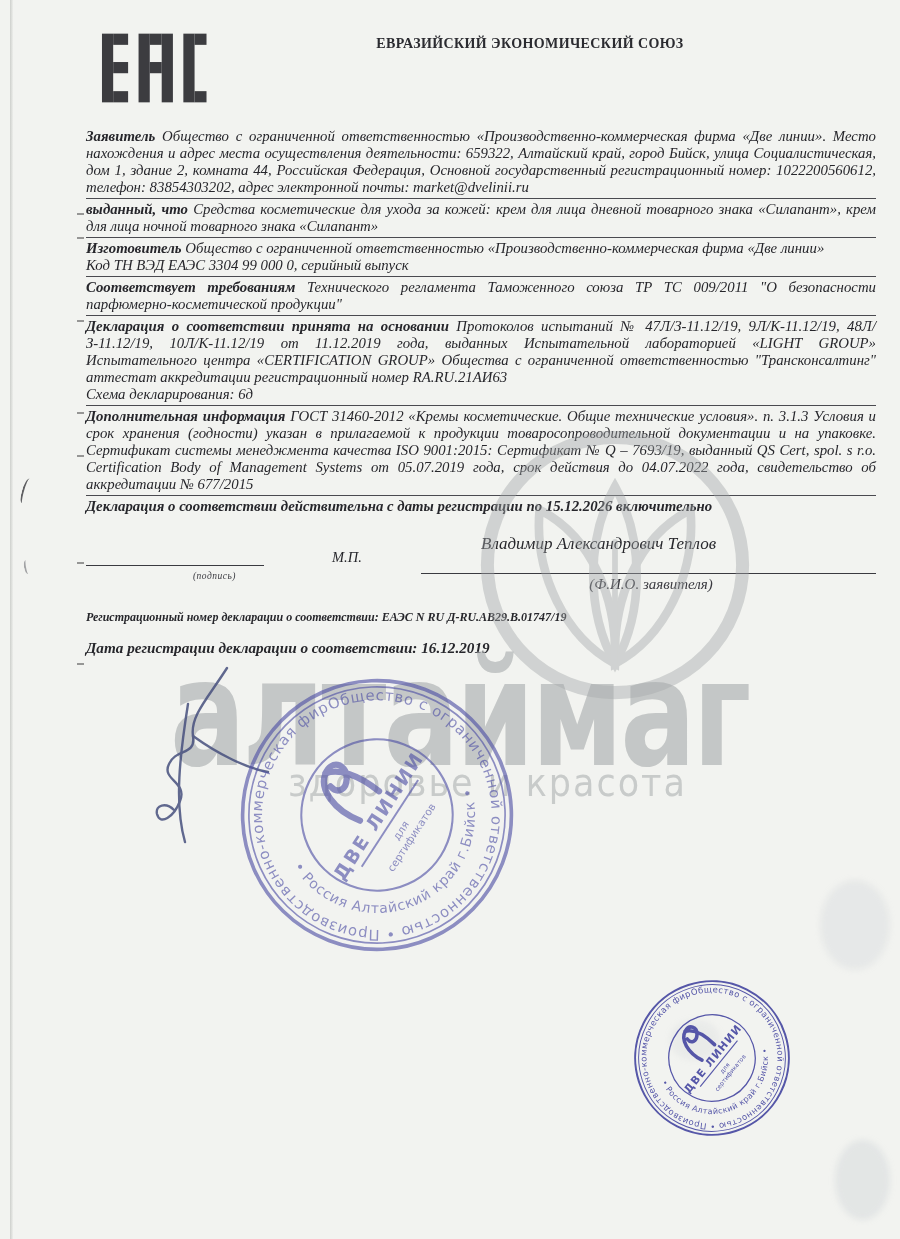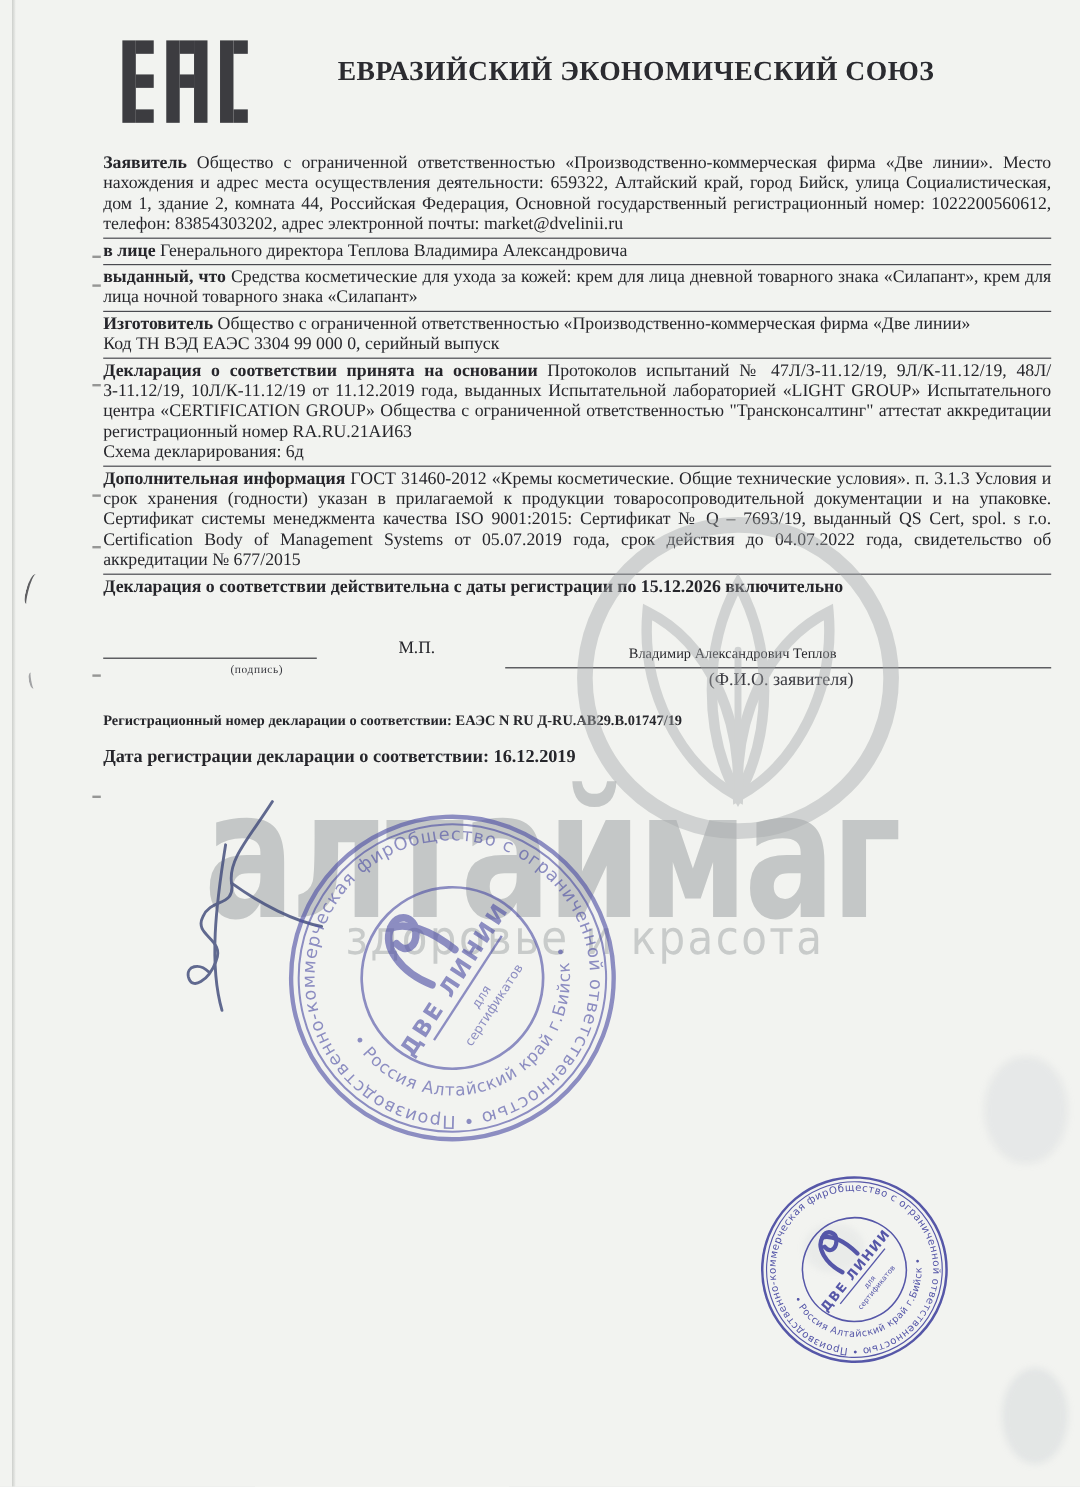--- a/index.html
+++ b/index.html
@@ -9,8 +9,8 @@
         background:linear-gradient(to right,rgba(110,115,110,.28),rgba(110,115,110,.04));}
   
   .eac{position:absolute;left:96px;top:28px;}
-  .title{position:absolute;left:205px;top:46px;width:650px;text-align:center;
-         font-weight:bold;font-size:23px;line-height:27px;letter-spacing:.4px;color:#2b2b30;}
+  .title{position:absolute;left:205px;top:30px;width:650px;text-align:center;
+         font-weight:bold;font-size:14px;line-height:27px;letter-spacing:.4px;color:#2b2b30;}
   
   .content{position:absolute;left:86px;top:126px;width:790px;z-index:1;
            font-size:14.8px;line-height:17px;text-align:justify;}

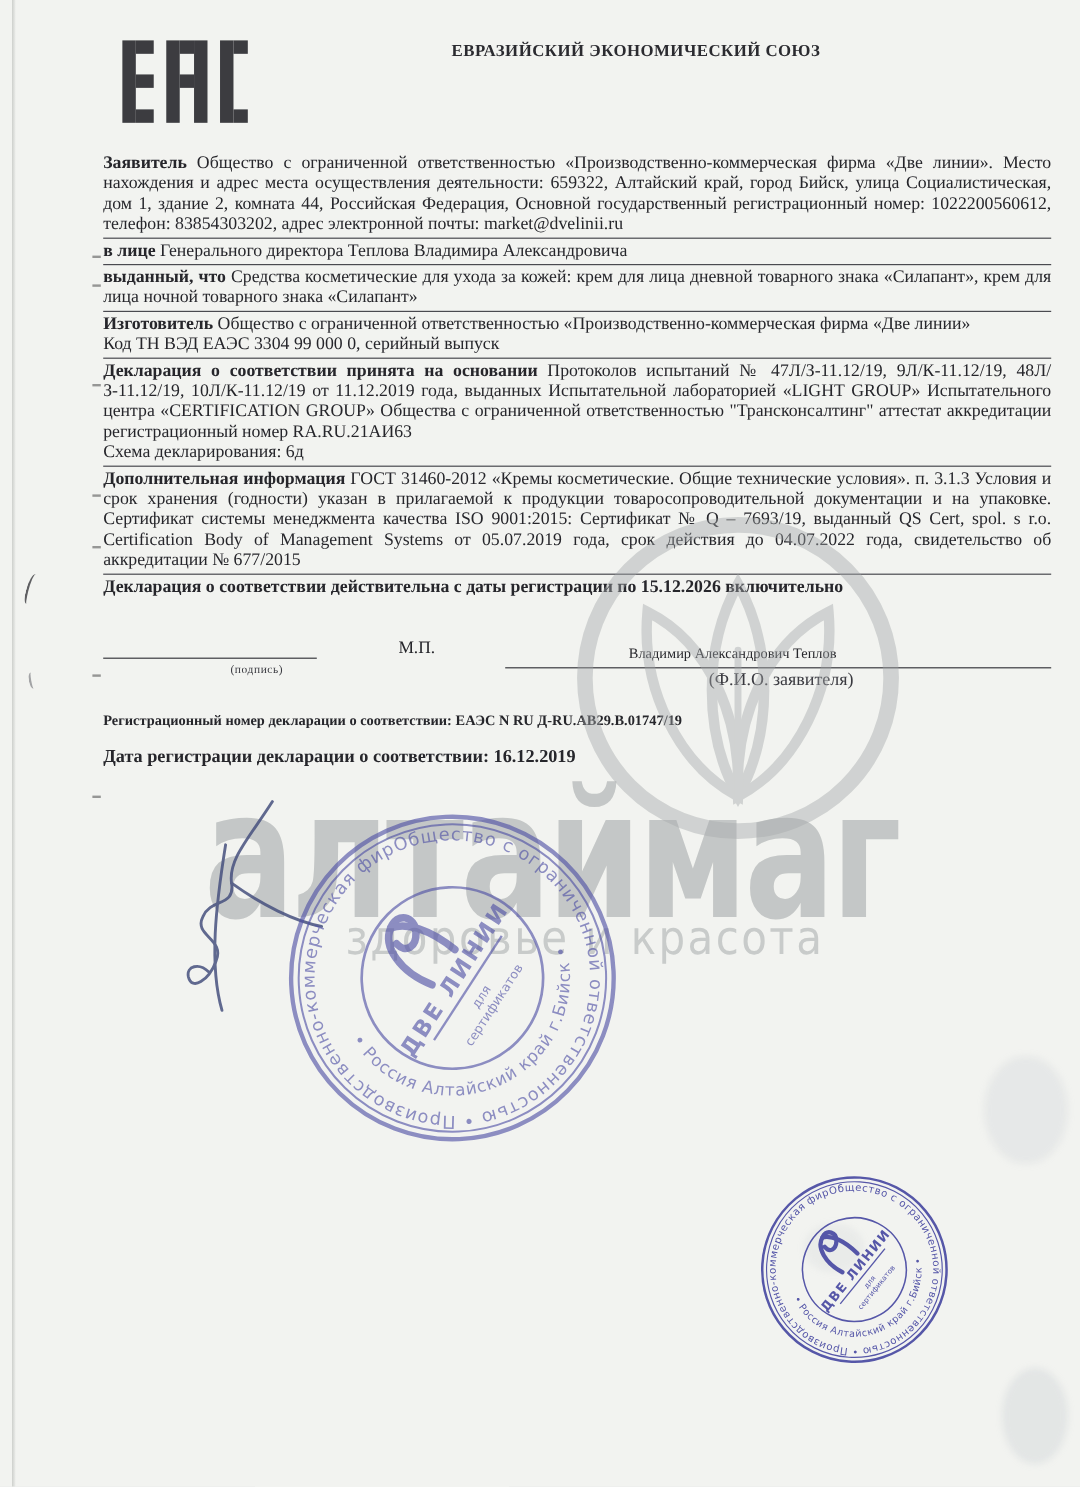--- a/index.html
+++ b/index.html
@@ -13,7 +13,7 @@
          font-weight:bold;font-size:14px;line-height:27px;letter-spacing:.4px;color:#2b2b30;}
   
   .content{position:absolute;left:86px;top:126px;width:790px;z-index:1;
-           font-size:14.8px;line-height:17px;text-align:justify;}
+           font-size:14.8px;line-height:17px;text-align:justify;font-style:italic;}
   .sec{border-bottom:1.2px solid #4a4a50;padding:2px 0;}
   .sec.no-rule{border-bottom:none;}
   .para{margin:0;}

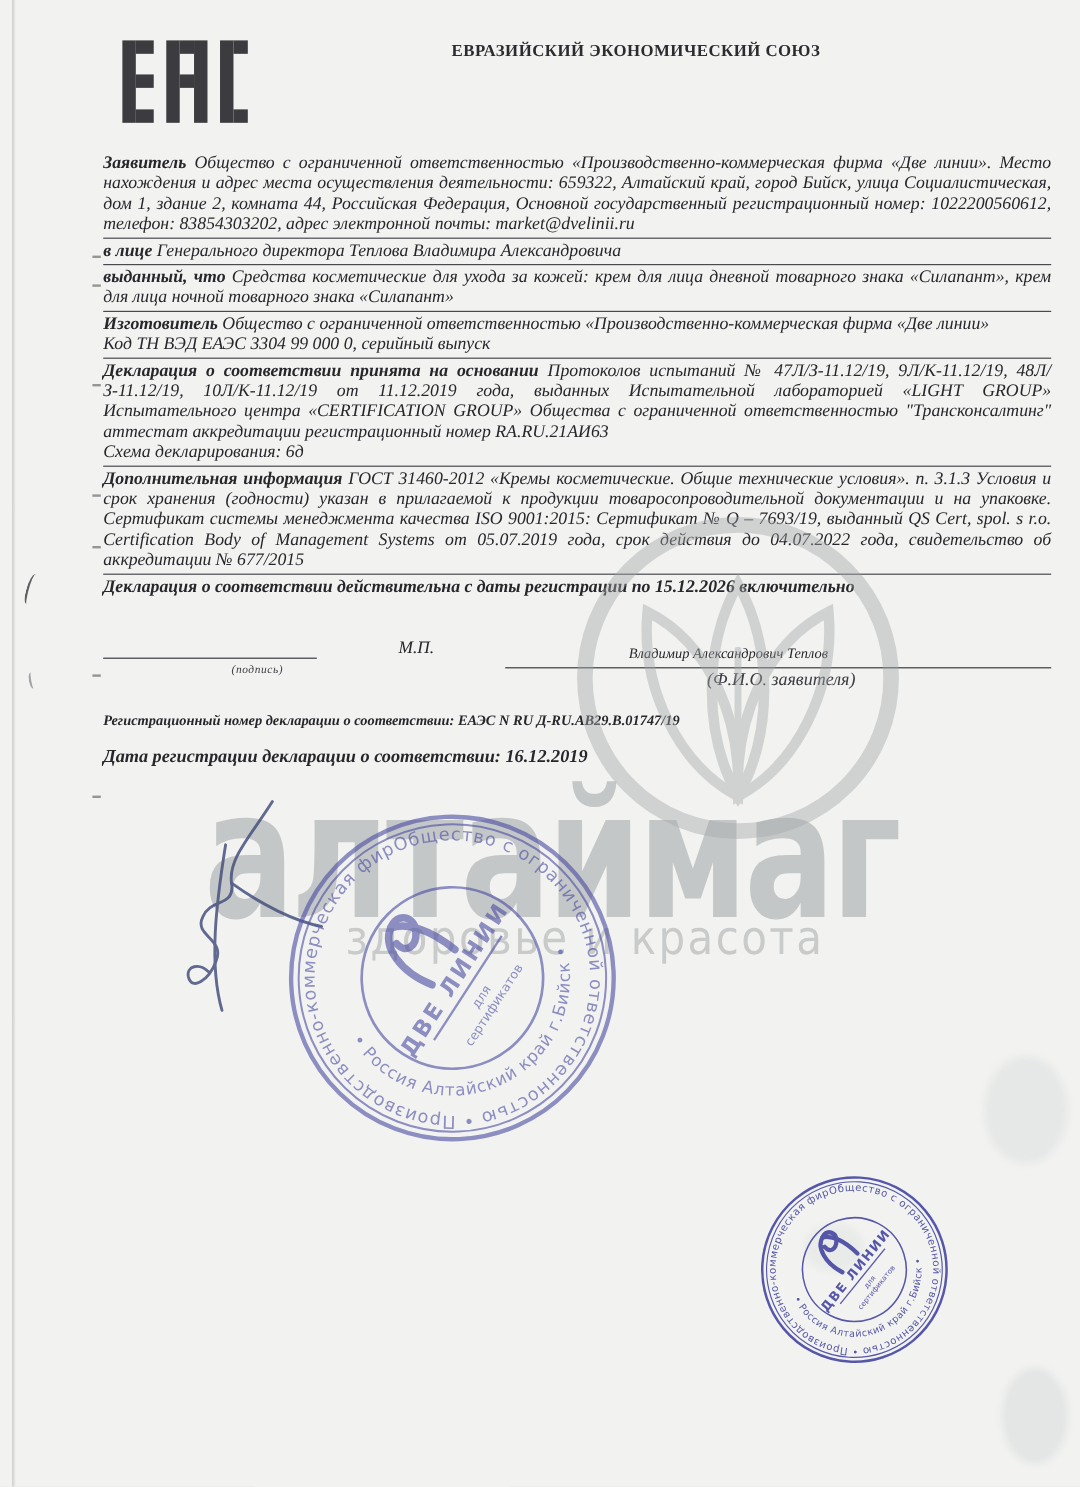--- a/index.html
+++ b/index.html
@@ -89,9 +89,6 @@
       <p class="para"><b class="lbl">Заявитель</b> <span>Общество с ограниченной ответственностью «Производственно-коммерческая фирма «Две линии». Место нахождения и адрес места осуществления деятельности: 659322, Алтайский край, город Бийск, улица Социалистическая, дом 1, здание 2, комната 44, Российская Федерация, Основной государственный регистрационный номер: 1022200560612, телефон: 83854303202, адрес электронной почты: market@dvelinii.ru</span></p>
     </div>
     <div class="sec">
-      <p class="para"><b class="lbl">в лице</b> <span>Генерального директора Теплова Владимира Александровича</span></p>
-    </div>
-    <div class="sec">
       <p class="para"><b class="lbl">выданный, что</b> <span>Средства косметические для ухода за кожей: крем для лица дневной товарного знака «Силапант», крем для лица ночной товарного знака «Силапант»</span></p>
     </div>
     <div class="sec">

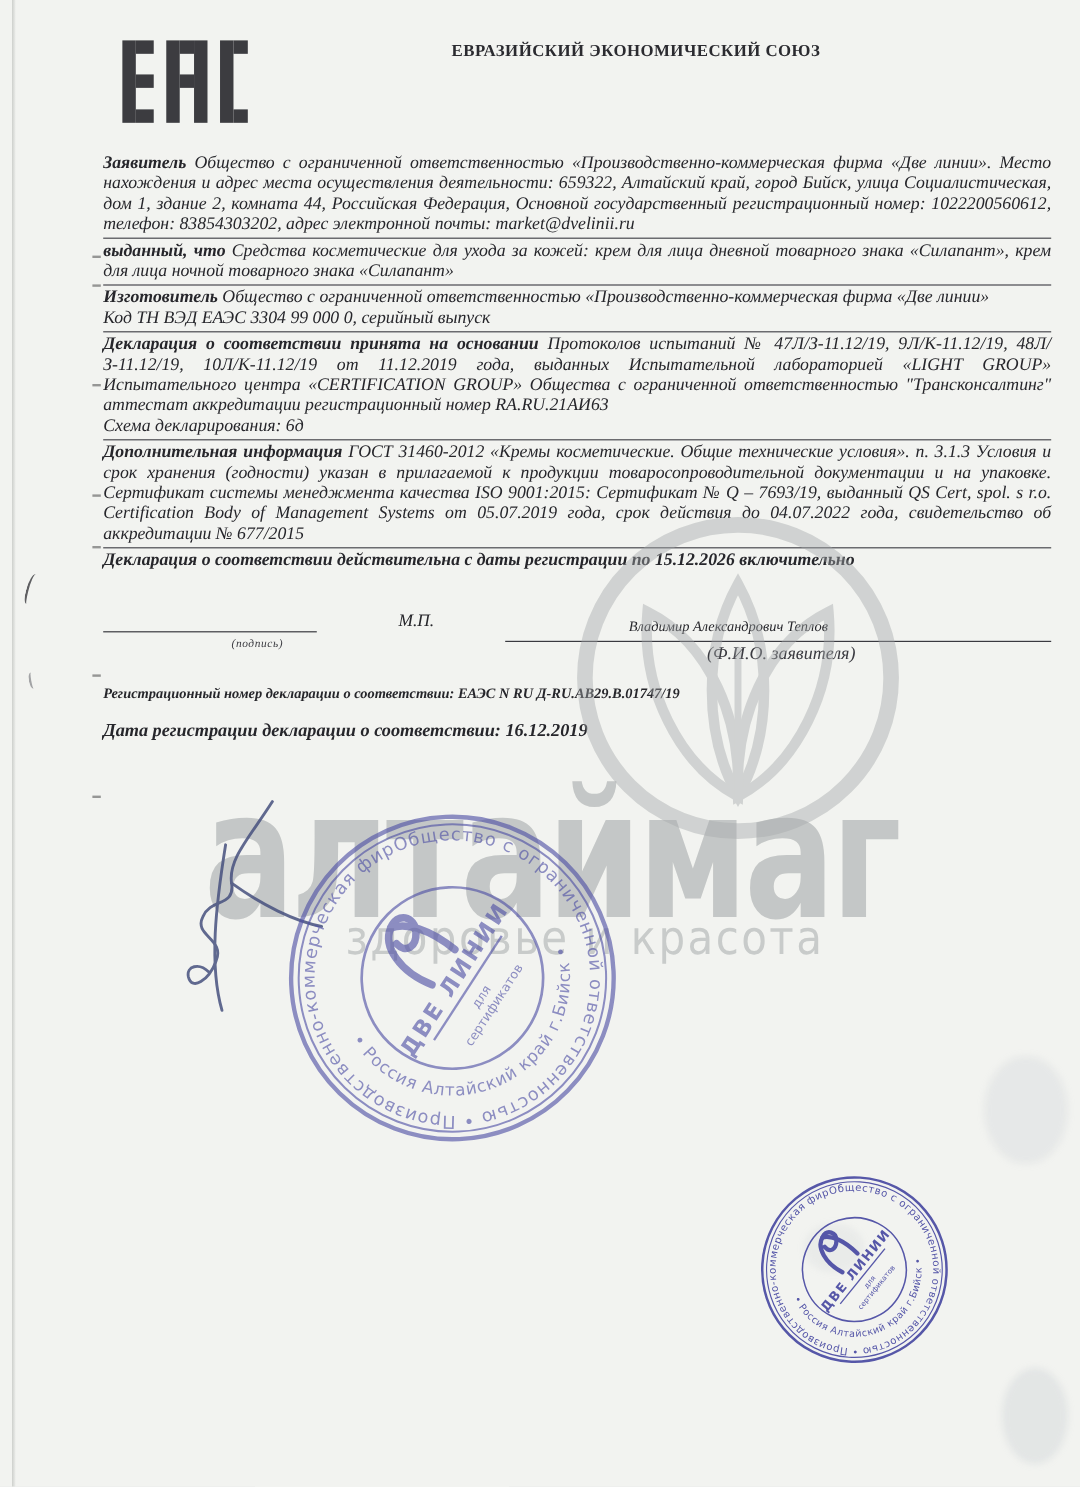--- a/index.html
+++ b/index.html
@@ -96,6 +96,9 @@
       <p class="para">Код ТН ВЭД ЕАЭС 3304 99 000 0, серийный выпуск</p>
     </div>
     <div class="sec">
+      <p class="para"><b class="lbl">Соответствует требованиям</b> <span>Технического регламента Таможенного союза ТР ТС 009/2011 "О безопасности парфюмерно-косметической продукции"</span></p>
+    </div>
+    <div class="sec">
       <p class="para"><b class="lbl">Декларация о соответствии принята на основании</b> <span>Протоколов испытаний № 47Л/З-11.12/19, 9Л/К-11.12/19, 48Л/З-11.12/19, 10Л/К-11.12/19 от 11.12.2019 года, выданных Испытательной лабораторией «LIGHT GROUP» Испытательного центра «CERTIFICATION GROUP» Общества с ограниченной ответственностью "Трансконсалтинг" аттестат аккредитации регистрационный номер RA.RU.21АИ63</span></p>
       <p class="para">Схема декларирования: 6д</p>
     </div>

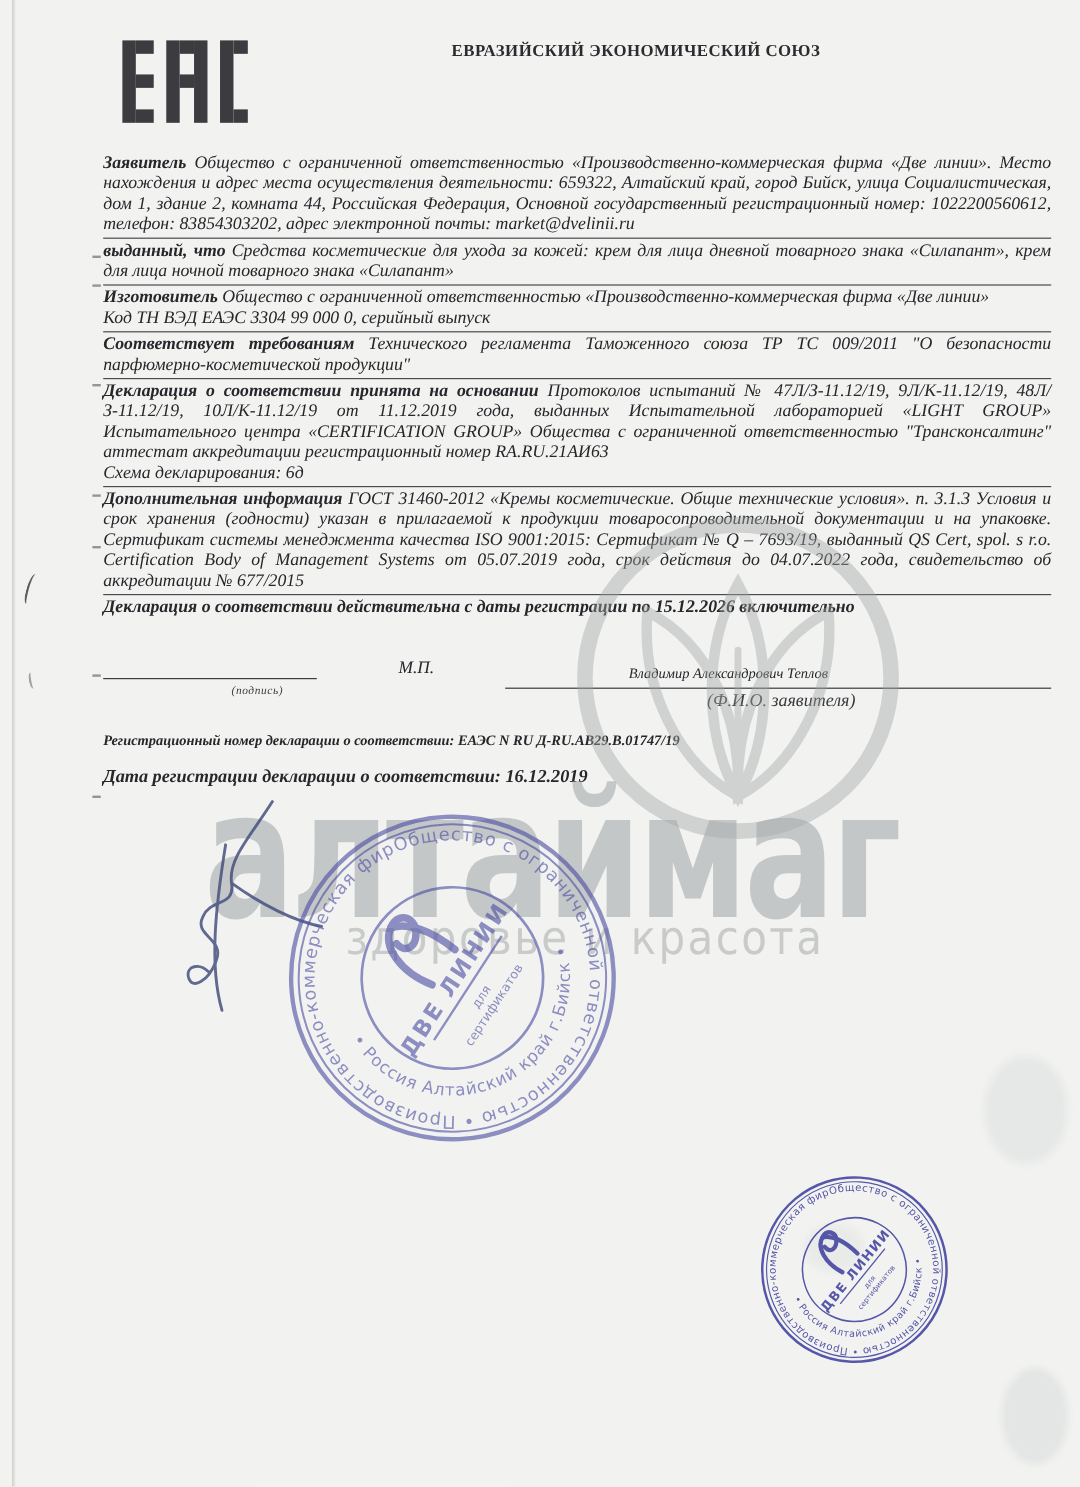--- a/index.html
+++ b/index.html
@@ -25,7 +25,7 @@
   .sig-caption{position:absolute;left:26px;top:51px;width:124px;text-align:right;
                font-size:9.5px;letter-spacing:.5px;color:#3a3a40;}
   .seal-abbr{position:absolute;left:246px;top:32px;font-size:14.5px;}
-  .sig-name{position:absolute;left:395px;top:36px;font-size:12px;margin-left:43px;}
+  .sig-name{position:absolute;left:395px;top:18px;font-size:17px;}
   .name-line{position:absolute;left:335px;top:56px;width:455px;border-top:1.3px solid #3a3a40;}
   .name-caption{position:absolute;left:455px;top:59px;width:220px;text-align:center;
                 font-size:15px;color:#3a3a40;}

